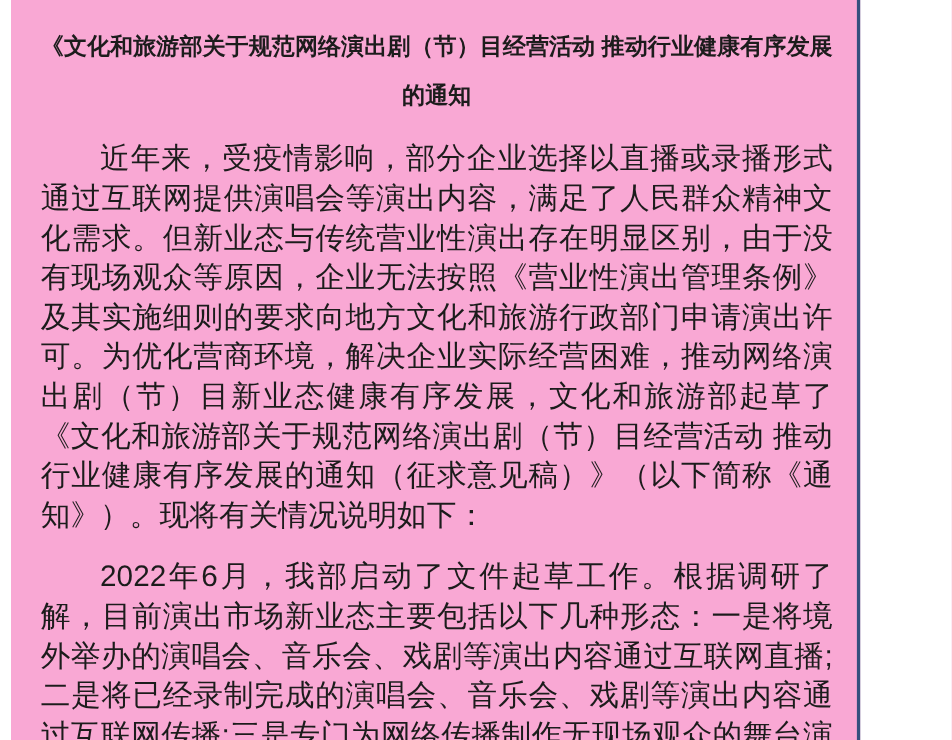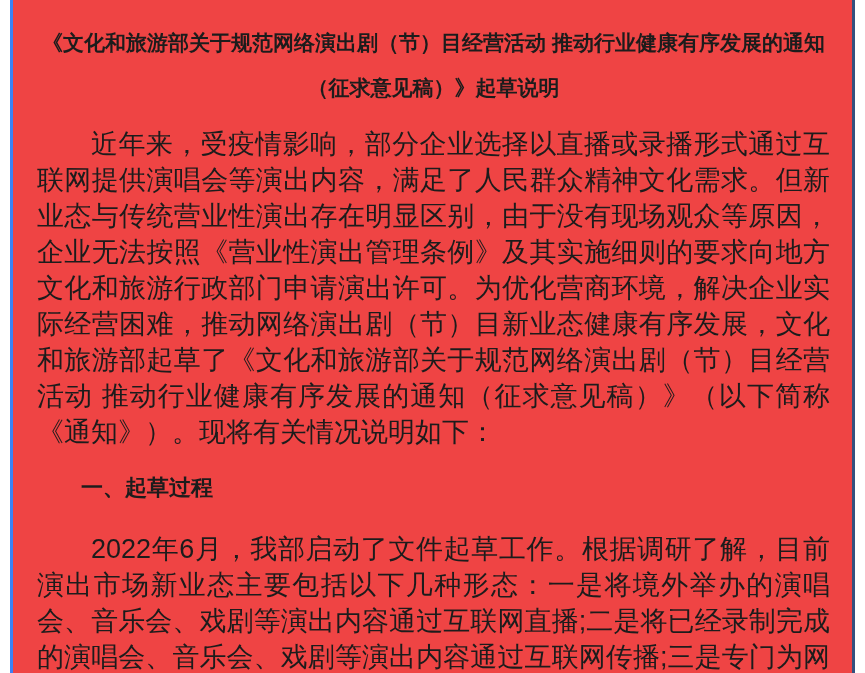--- a/index.html
+++ b/index.html
@@ -15,11 +15,11 @@
     position: absolute;
     left: 10px;
     top: 0;
-    width: 845px;
+    width: 772px;
     height: 673px;
     box-sizing: border-box;
-    background: #ef4444;
-    border-left: 3px solid #3b82f6;
+    background: #f9a8d4;
+    border-left: 3px solid #f9a8d4;
     border-right: 3px solid #35507e;
     padding: 20px 22px 0 24px;
     overflow: hidden;

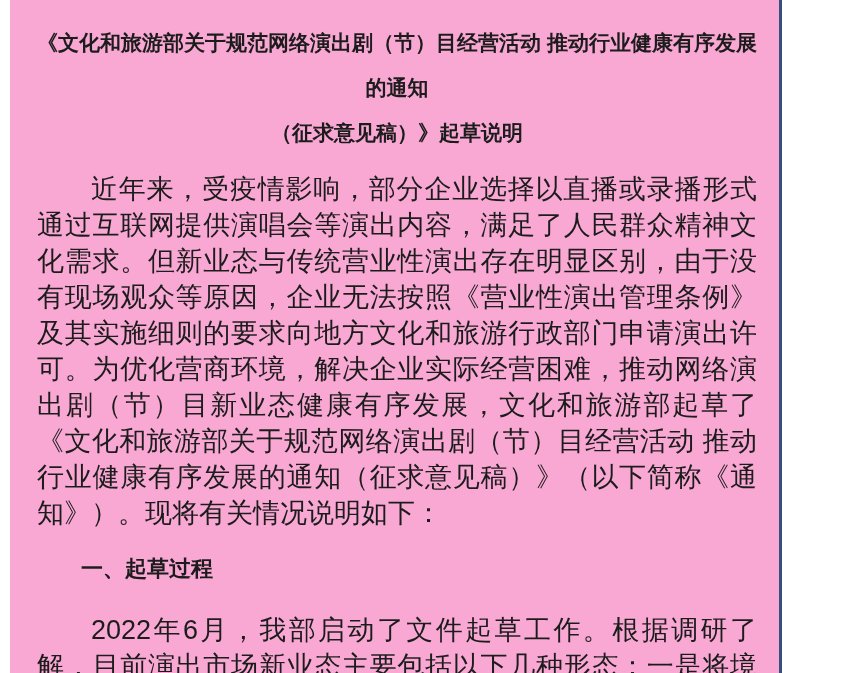--- a/index.html
+++ b/index.html
@@ -60,7 +60,6 @@
 <div class="page">
   <h1 class="doc-title">
     <span class="title-line">《文化和旅游部关于规范网络演出剧（节）目经营活动 推动行业健康有序发展的通知</span>
-    <span class="title-line">（征求意见稿）》起草说明</span>
   </h1>
 
   <p class="body-para">近年来，受疫情影响，部分企业选择以直播或录播形式通过互联网提供演唱会等演出内容，满足了人民群众精神文化需求。但新业态与传统营业性演出存在明显区别，由于没有现场观众等原因，企业无法按照《营业性演出管理条例》及其实施细则的要求向地方文化和旅游行政部门申请演出许可。为优化营商环境，解决企业实际经营困难，推动网络演出剧（节）目新业态健康有序发展，文化和旅游部起草了《文化和旅游部关于规范网络演出剧（节）目经营活动 推动行业健康有序发展的通知（征求意见稿）》（以下简称《通知》）。现将有关情况说明如下：</p>

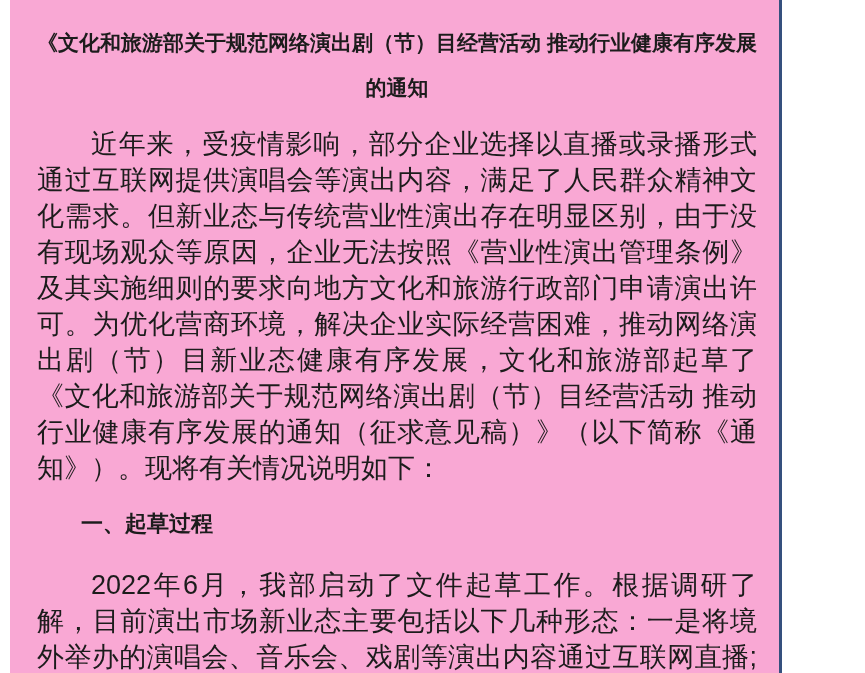--- a/index.html
+++ b/index.html
@@ -64,7 +64,6 @@
 
   <p class="body-para">近年来，受疫情影响，部分企业选择以直播或录播形式通过互联网提供演唱会等演出内容，满足了人民群众精神文化需求。但新业态与传统营业性演出存在明显区别，由于没有现场观众等原因，企业无法按照《营业性演出管理条例》及其实施细则的要求向地方文化和旅游行政部门申请演出许可。为优化营商环境，解决企业实际经营困难，推动网络演出剧（节）目新业态健康有序发展，文化和旅游部起草了《文化和旅游部关于规范网络演出剧（节）目经营活动 推动行业健康有序发展的通知（征求意见稿）》（以下简称《通知》）。现将有关情况说明如下：</p>
 
-  <h2 class="section-heading">一、起草过程</h2>
 
   <p class="body-para">2022年6月，我部启动了文件起草工作。根据调研了解，目前演出市场新业态主要包括以下几种形态：一是将境外举办的演唱会、音乐会、戏剧等演出内容通过互联网直播;二是将已经录制完成的演唱会、音乐会、戏剧等演出内容通过互联网传播;三是专门为网络传播制作无现场观众的舞台演出或虚拟舞台演出内容并向公众提供；四是利用数字技术制作虚拟演员演出内容并通过互联网传播;五是通过个人直播间提供舞台演出内容。</p>
 </div>

